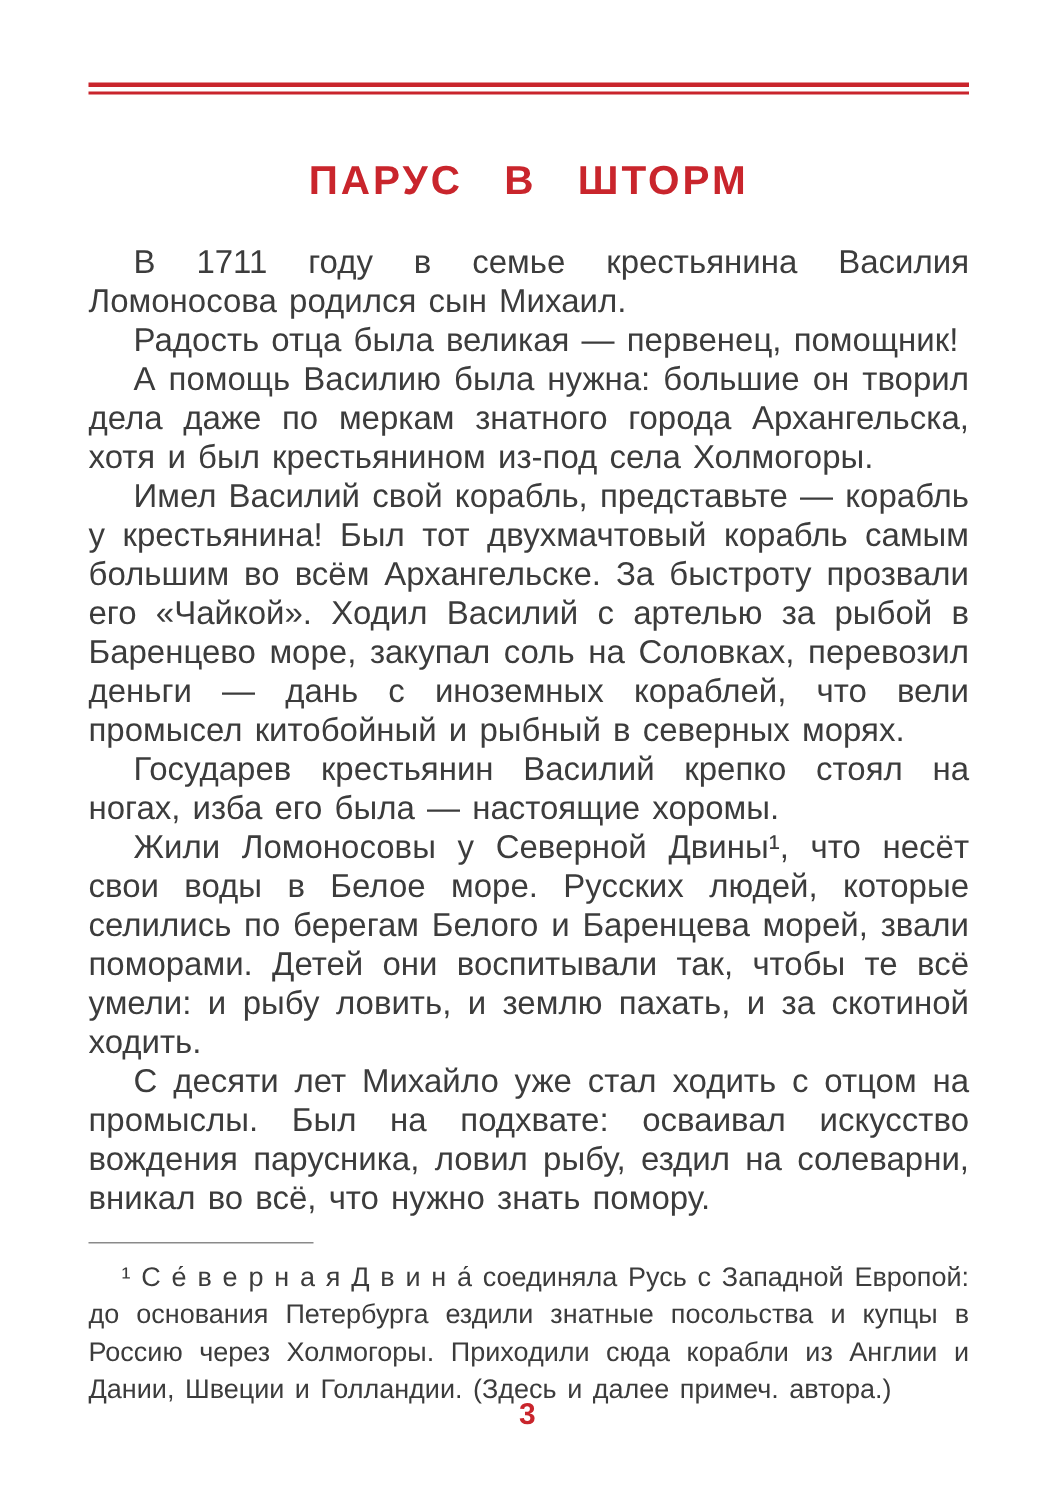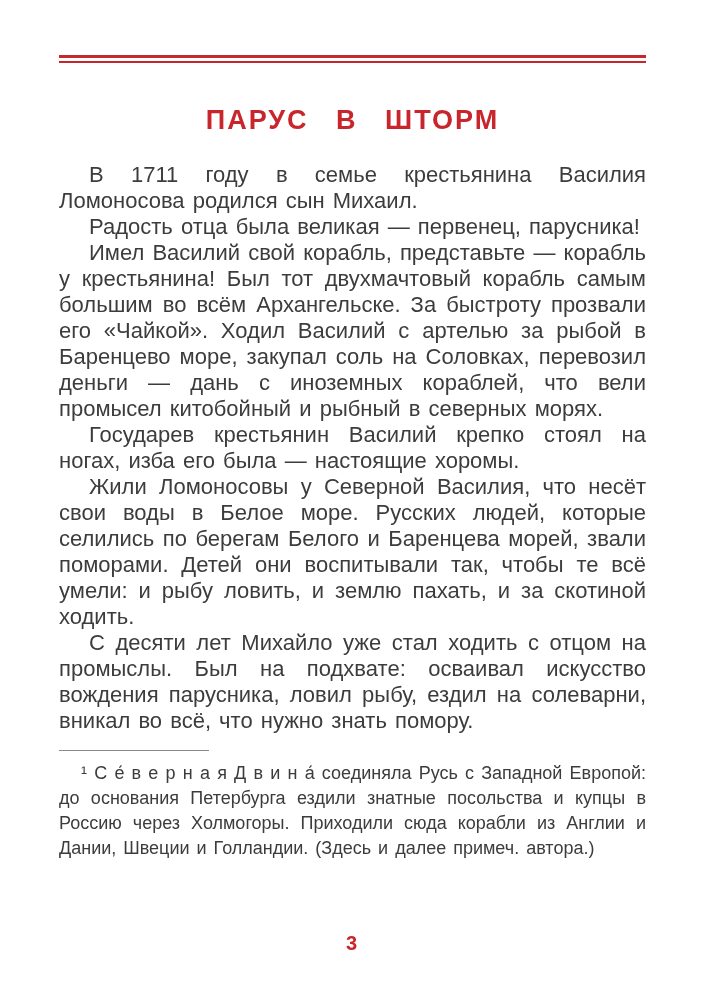--- a/index.html
+++ b/index.html
@@ -88,7 +88,7 @@
 
   <div class="body-text">
     <p>В 1711 году в семье крестьянина Василия Ломоносова родился сын Михаил.</p>
-    <p>Радость отца была великая — первенец, парусника!</p>
+    <p>Радость отца была великая — первенец, помощник!</p>
     <p>Имел Василий свой корабль, представьте — корабль у крестьянина! Был тот двухмачтовый корабль самым большим во всём Архангельске. За быстроту прозвали его «Чайкой». Ходил Василий с артелью за рыбой в Баренцево море, закупал соль на Соловках, перевозил деньги — дань с иноземных кораблей, что вели промысел китобойный и рыбный в северных морях.</p>
     <p>Государев крестьянин Василий крепко стоял на ногах, изба его была — настоящие хоромы.</p>
     <p>Жили Ломоносовы у Северной Василия, что несёт свои воды в Белое море. Русских людей, которые селились по берегам Белого и Баренцева морей, звали поморами. Детей они воспитывали так, чтобы те всё умели: и рыбу ловить, и землю пахать, и за скотиной ходить.</p>

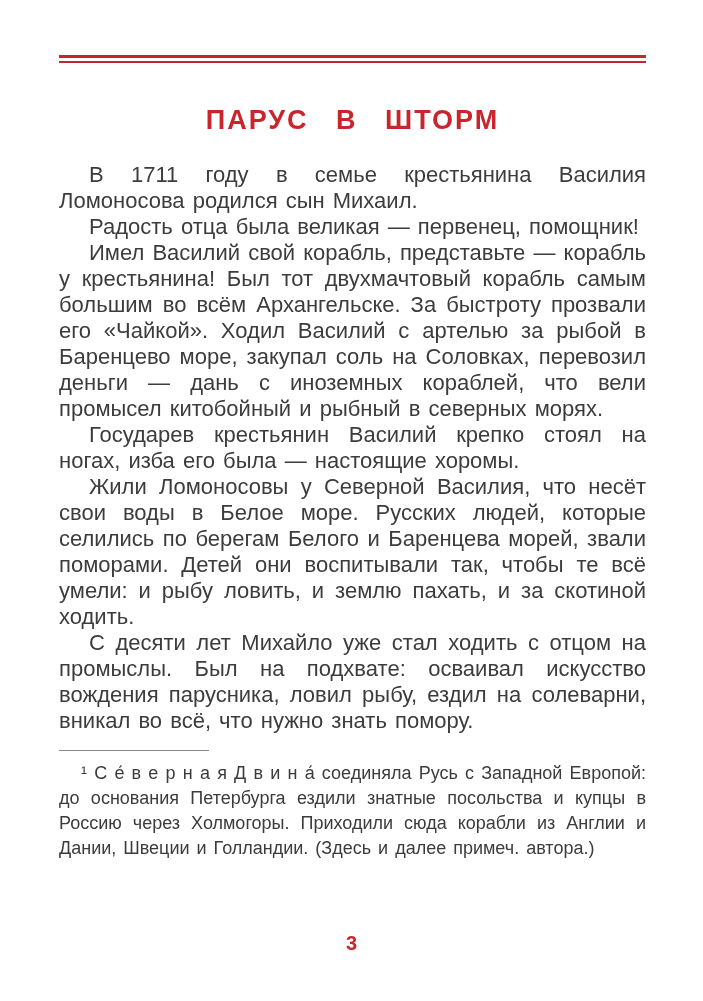--- a/index.html
+++ b/index.html
@@ -89,6 +89,7 @@
   <div class="body-text">
     <p>В 1711 году в семье крестьянина Василия Ломоносова родился сын Михаил.</p>
     <p>Радость отца была великая — первенец, помощник!</p>
+    <p>А помощь Василию была нужна: большие он творил дела даже по меркам знатного города Архангельска, хотя и был крестьянином из-под села Холмогоры.</p>
     <p>Имел Василий свой корабль, представьте — корабль у крестьянина! Был тот двухмачтовый корабль самым большим во всём Архангельске. За быстроту прозвали его «Чайкой». Ходил Василий с артелью за рыбой в Баренцево море, закупал соль на Соловках, перевозил деньги — дань с иноземных кораблей, что вели промысел китобойный и рыбный в северных морях.</p>
     <p>Государев крестьянин Василий крепко стоял на ногах, изба его была — настоящие хоромы.</p>
     <p>Жили Ломоносовы у Северной Василия, что несёт свои воды в Белое море. Русских людей, которые селились по берегам Белого и Баренцева морей, звали поморами. Детей они воспитывали так, чтобы те всё умели: и рыбу ловить, и землю пахать, и за скотиной ходить.</p>

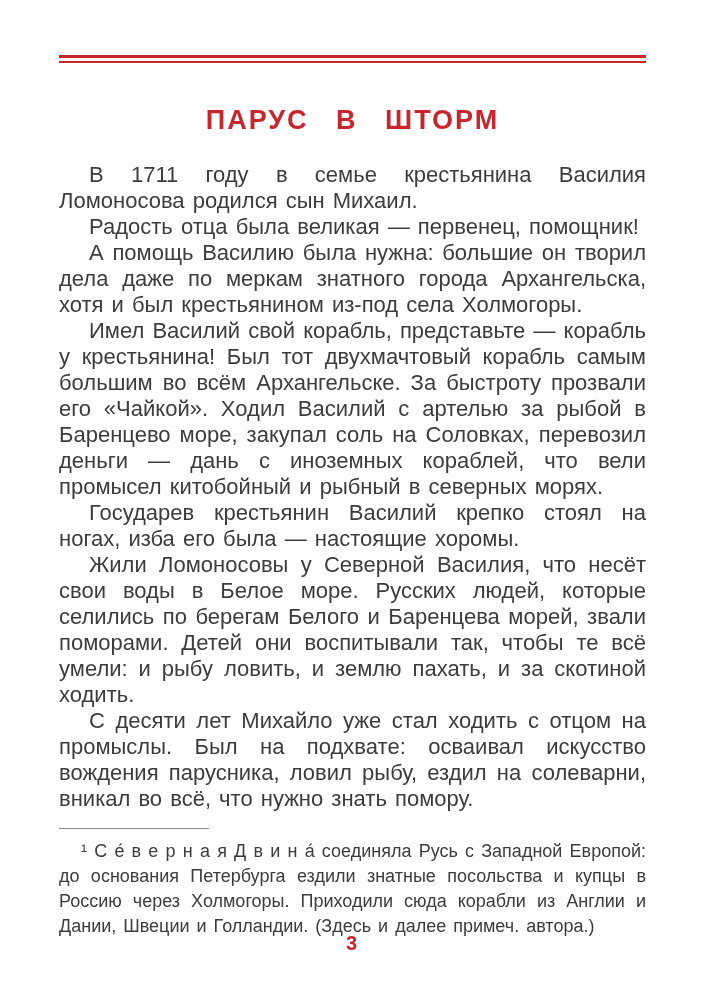--- a/index.html
+++ b/index.html
@@ -92,7 +92,7 @@
     <p>А помощь Василию была нужна: большие он творил дела даже по меркам знатного города Архангельска, хотя и был крестьянином из-под села Холмогоры.</p>
     <p>Имел Василий свой корабль, представьте — корабль у крестьянина! Был тот двухмачтовый корабль самым большим во всём Архангельске. За быстроту прозвали его «Чайкой». Ходил Василий с артелью за рыбой в Баренцево море, закупал соль на Соловках, перевозил деньги — дань с иноземных кораблей, что вели промысел китобойный и рыбный в северных морях.</p>
     <p>Государев крестьянин Василий крепко стоял на ногах, изба его была — настоящие хоромы.</p>
-    <p>Жили Ломоносовы у Северной Василия, что несёт свои воды в Белое море. Русских людей, которые селились по берегам Белого и Баренцева морей, звали поморами. Детей они воспитывали так, чтобы те всё умели: и рыбу ловить, и землю пахать, и за скотиной ходить.</p>
+    <p>Жили Ломоносовы у Северной Двины¹, что несёт свои воды в Белое море. Русских людей, которые селились по берегам Белого и Баренцева морей, звали поморами. Детей они воспитывали так, чтобы те всё умели: и рыбу ловить, и землю пахать, и за скотиной ходить.</p>
     <p>С десяти лет Михайло уже стал ходить с отцом на промыслы. Был на подхвате: осваивал искусство вождения парусника, ловил рыбу, ездил на солеварни, вникал во всё, что нужно знать помору.</p>
   </div>
 

